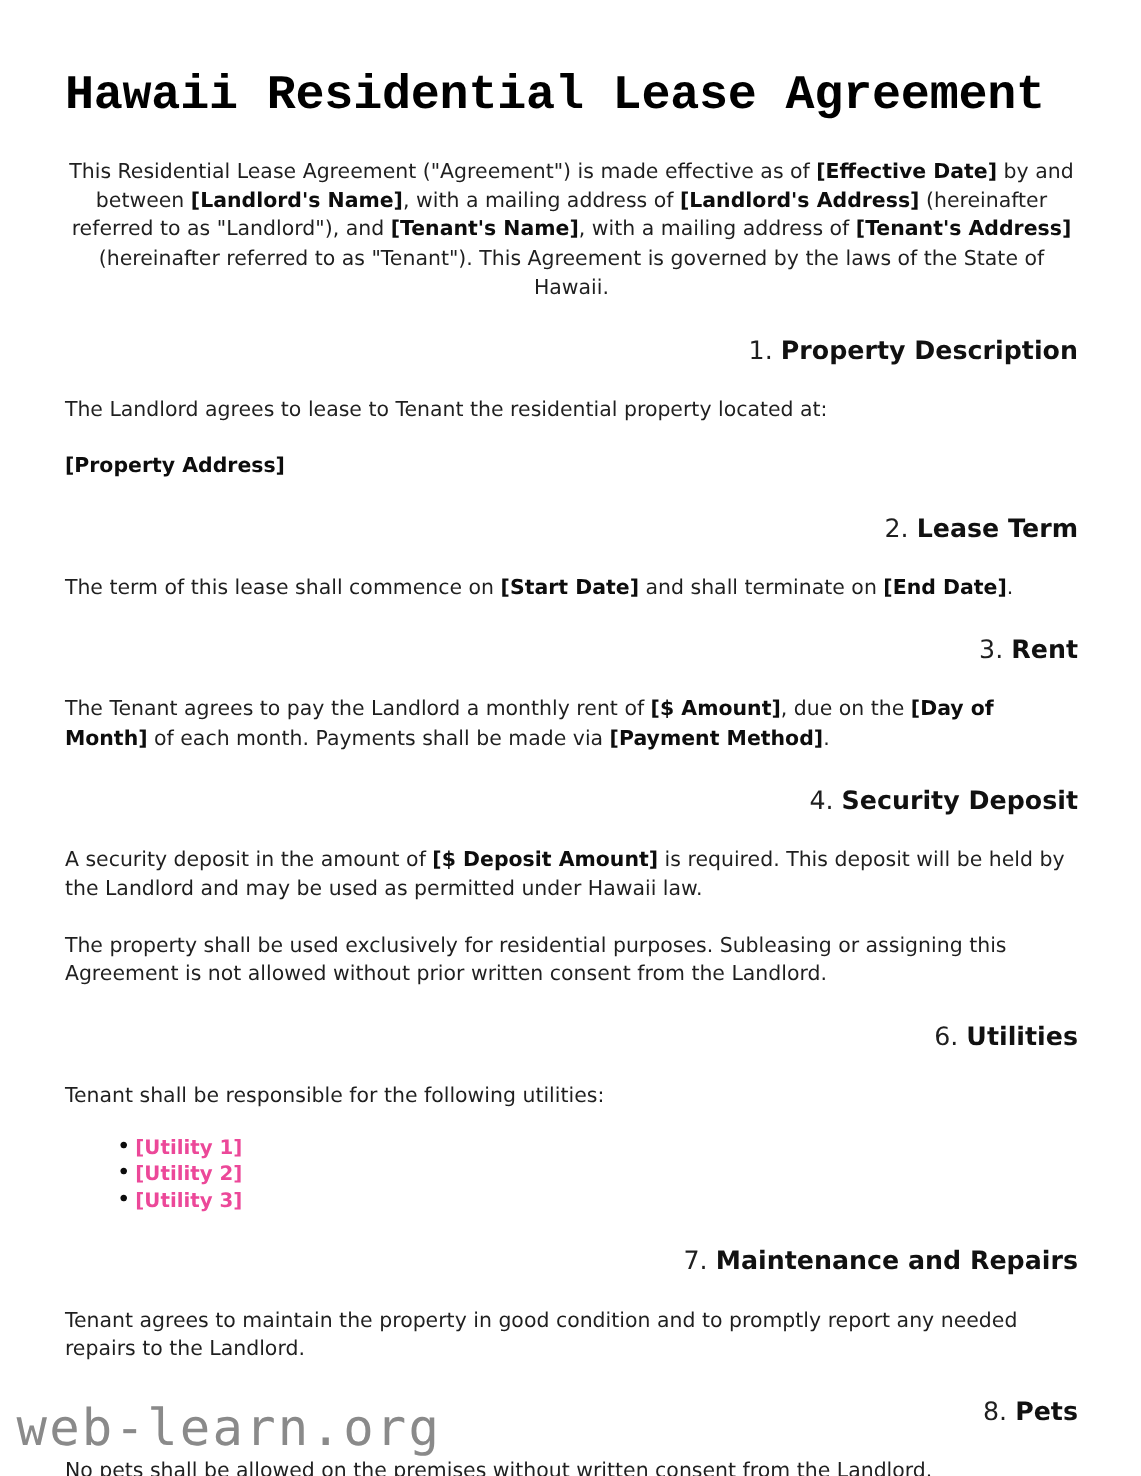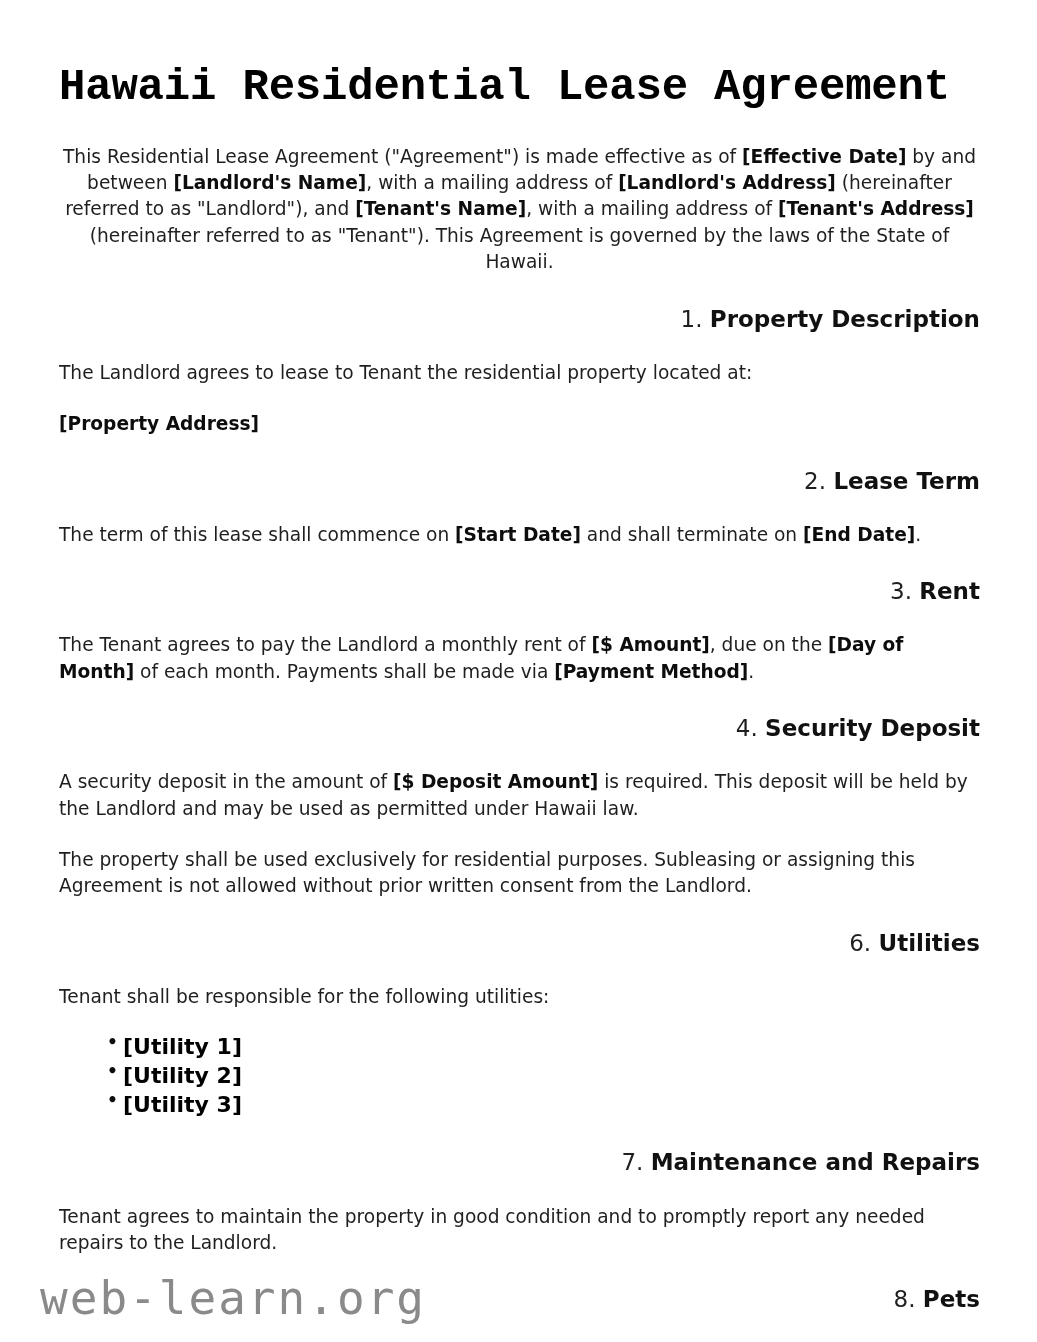--- a/index.html
+++ b/index.html
@@ -84,10 +84,10 @@
     list-style: none;
   }
   .utility-list li {
-    font-size: 22px;
+    font-size: 18px;
     line-height: 1.32;
     font-weight: 700;
-    color: #000000;
+    color: #ec4899;
     position: relative;
     padding-left: 16px;
   }

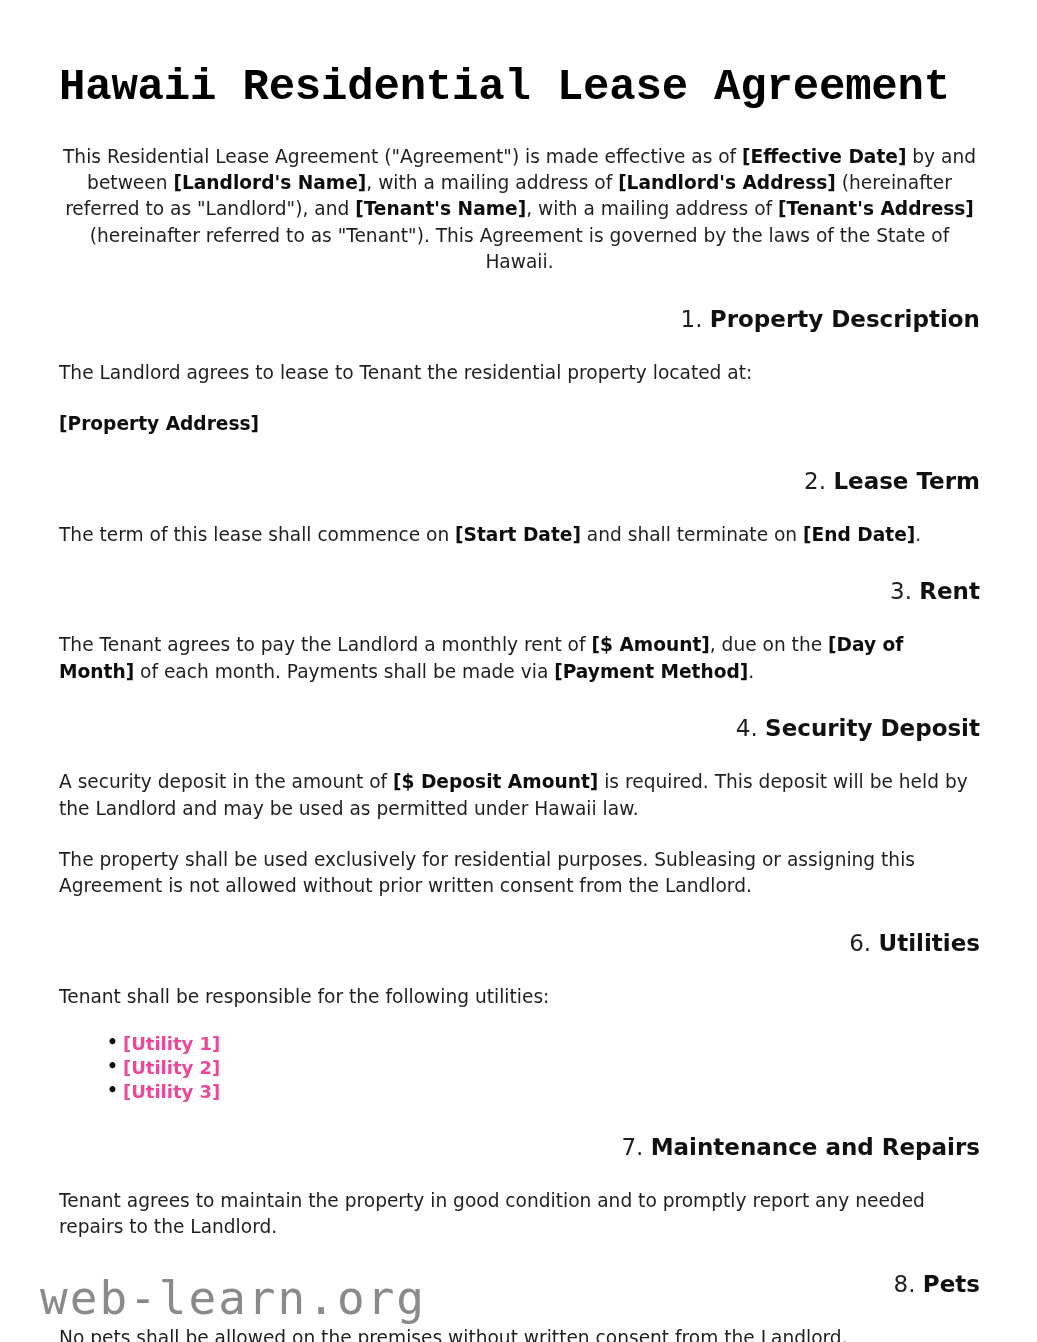--- a/index.html
+++ b/index.html
@@ -102,7 +102,7 @@
 
   .watermark {
     position: absolute;
-    left: 40px;
+    left: 15px;
     top: 1271px;
     font-family: "DejaVu Sans Mono", "Liberation Mono", monospace;
     font-size: 46px;

